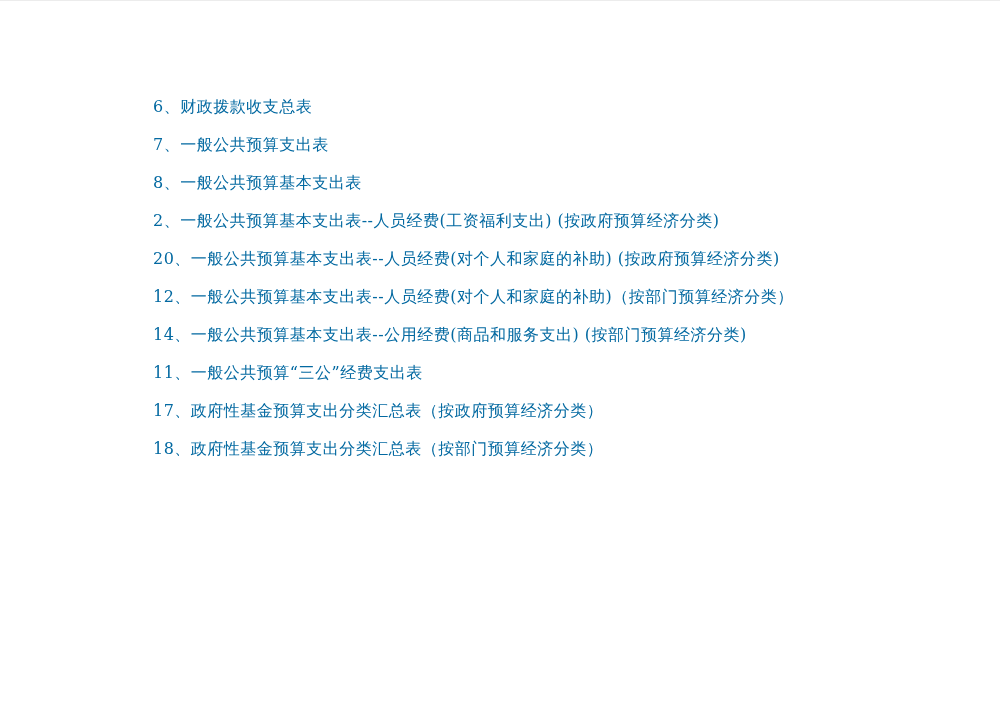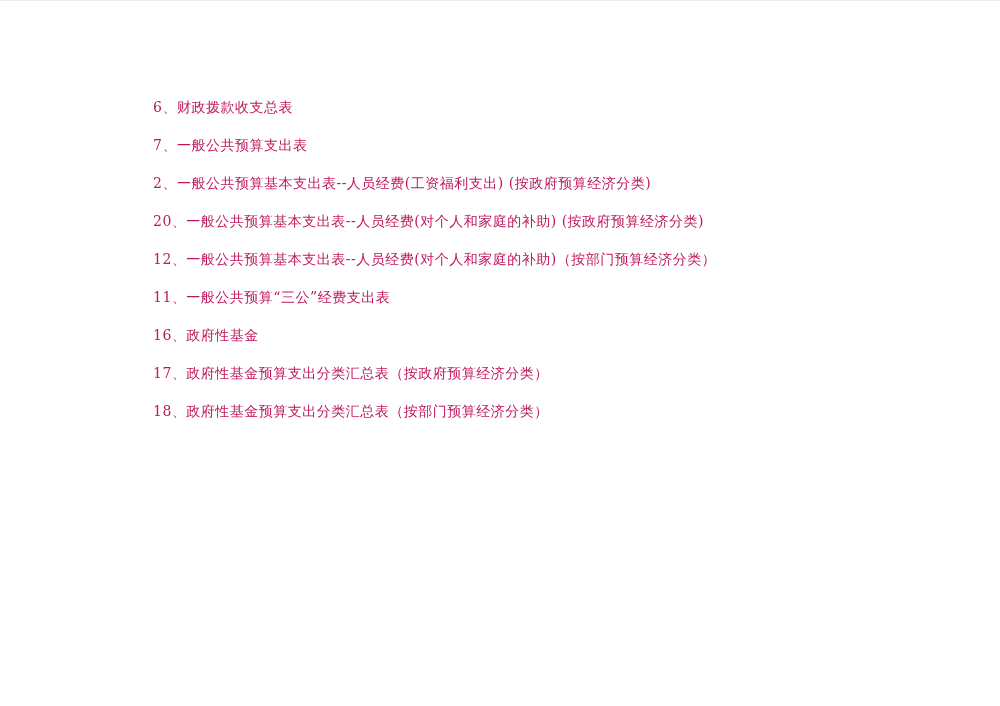--- a/index.html
+++ b/index.html
@@ -26,11 +26,11 @@
   }
   .toc p {
     margin: 0 0 20px 0;
-    font-size: 14px;
+    font-size: 16px;
     line-height: 18px;
     letter-spacing: 0.5px;
     white-space: nowrap;
-    color: #be185d;
+    color: #0369a1;
   }
 </style>
 </head>

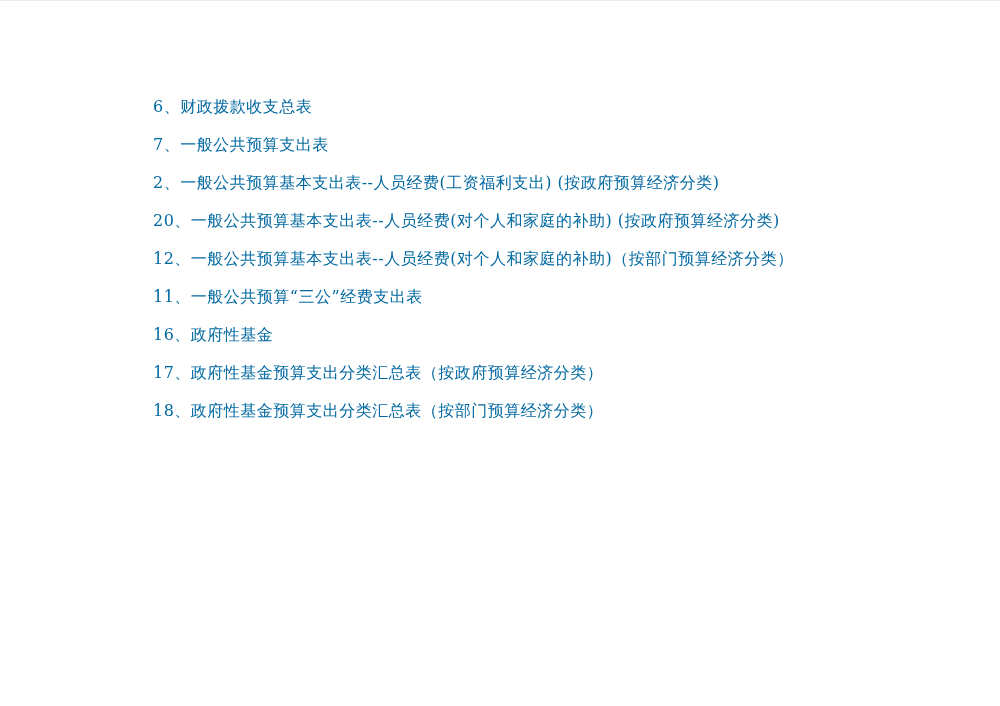--- a/index.html
+++ b/index.html
@@ -40,6 +40,7 @@
   <div class="toc">
     <p>6、财政拨款收支总表</p>
     <p>7、一般公共预算支出表</p>
+    <p>8、一般公共预算基本支出表</p>
     <p>2、一般公共预算基本支出表--人员经费(工资福利支出) (按政府预算经济分类)</p>
     <p>20、一般公共预算基本支出表--人员经费(对个人和家庭的补助) (按政府预算经济分类)</p>
     <p>12、一般公共预算基本支出表--人员经费(对个人和家庭的补助)（按部门预算经济分类）</p>

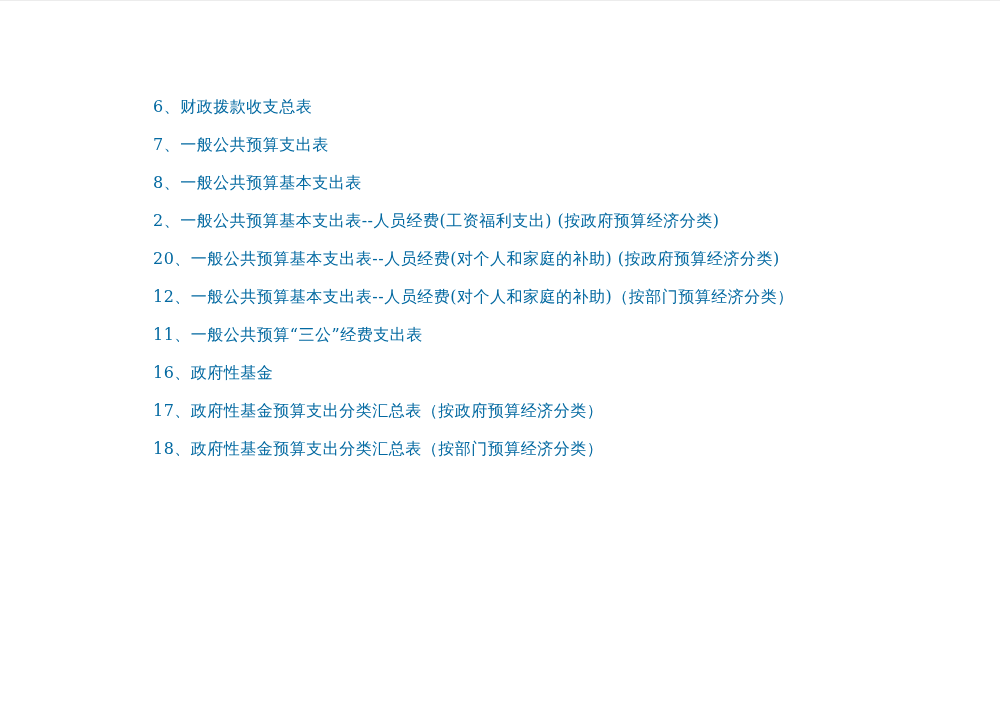--- a/index.html
+++ b/index.html
@@ -44,6 +44,7 @@
     <p>2、一般公共预算基本支出表--人员经费(工资福利支出) (按政府预算经济分类)</p>
     <p>20、一般公共预算基本支出表--人员经费(对个人和家庭的补助) (按政府预算经济分类)</p>
     <p>12、一般公共预算基本支出表--人员经费(对个人和家庭的补助)（按部门预算经济分类）</p>
+    <p>14、一般公共预算基本支出表--公用经费(商品和服务支出) (按部门预算经济分类)</p>
     <p>11、一般公共预算“三公”经费支出表</p>
     <p>16、政府性基金</p>
     <p>17、政府性基金预算支出分类汇总表（按政府预算经济分类）</p>

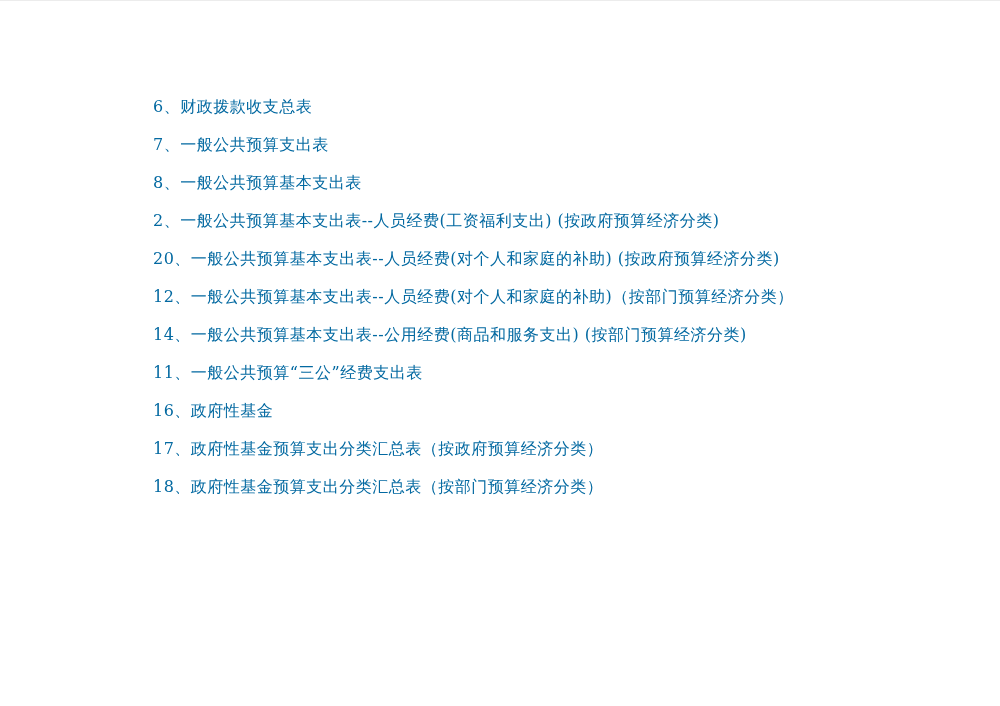--- a/index.html
+++ b/index.html
@@ -46,7 +46,6 @@
     <p>12、一般公共预算基本支出表--人员经费(对个人和家庭的补助)（按部门预算经济分类）</p>
     <p>14、一般公共预算基本支出表--公用经费(商品和服务支出) (按部门预算经济分类)</p>
     <p>11、一般公共预算“三公”经费支出表</p>
-    <p>16、政府性基金</p>
     <p>17、政府性基金预算支出分类汇总表（按政府预算经济分类）</p>
     <p>18、政府性基金预算支出分类汇总表（按部门预算经济分类）</p>
   </div>

